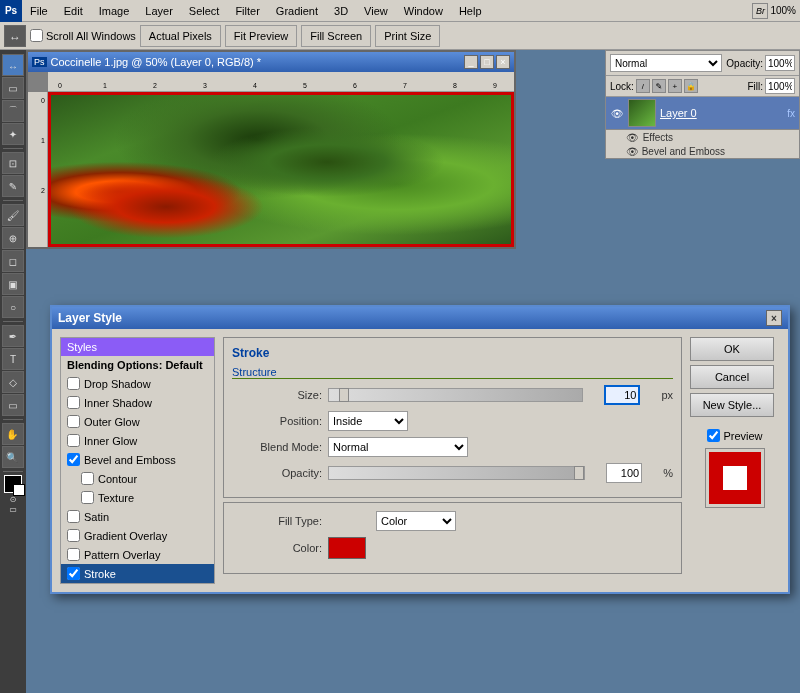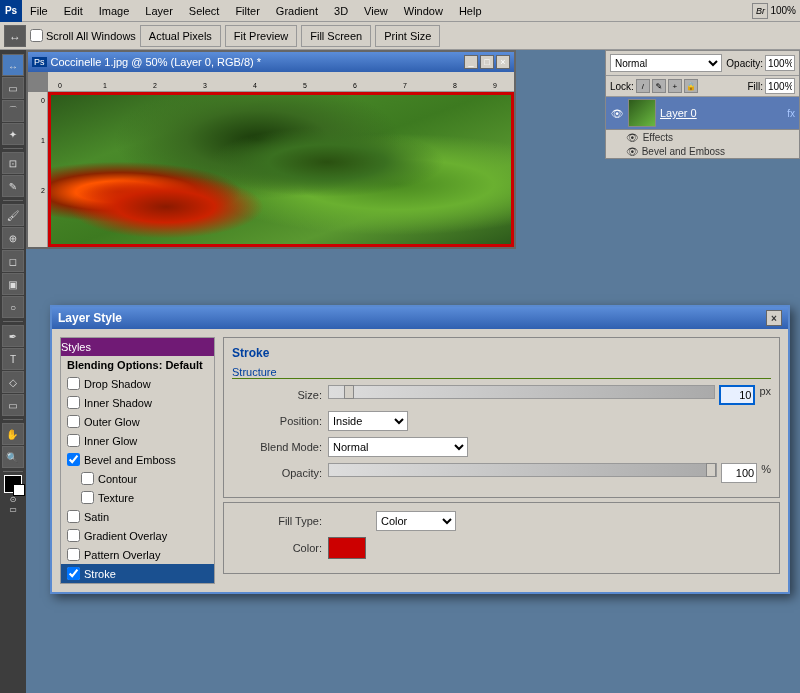--- a/index.html
+++ b/index.html
@@ -67,7 +67,7 @@
 
     
     .styles-panel { width: 155px; background: #d4d0c8; border: 1px solid #999; flex-shrink: 0; }
-    .styles-header { background: #701a75; color: white; padding: 3px 0; font-size: 11px; }
+    .styles-header { background: #8b5cf6; color: white; padding: 3px 6px; font-size: 11px; }
     .style-item { padding: 3px 6px; font-size: 11px; cursor: pointer; display: flex; align-items: center; gap: 4px; }
     .style-item.active { background: #1a5090; color: white; }
     .style-item.section { font-weight: bold; }

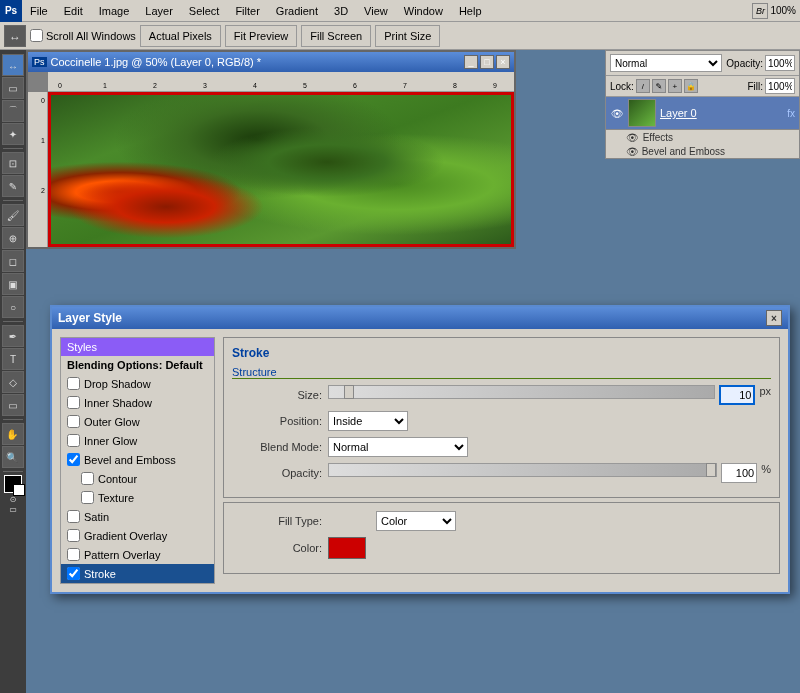--- a/index.html
+++ b/index.html
@@ -369,6 +369,23 @@
         </div>
       </div>
 
+      <div class="buttons-panel">
+        <button class="dialog-btn">OK</button>
+        <button class="dialog-btn">Cancel</button>
+        <button class="dialog-btn">New Style...</button>
+
+        <div class="preview-area">
+          <div class="preview-checkbox-row">
+            <input type="checkbox" checked="" style="">
+            <span>Preview</span>
+          </div>
+          <div class="preview-box">
+            <div style="width:52px;height:52px;background:#cc0000;display:flex;align-items:center;justify-content:center;border:10px solid #cc0000;">
+              <div style="width:24px;height:24px;background:white;"></div>
+            </div>
+          </div>
+        </div>
+      </div>
 
     </div>
   </div>

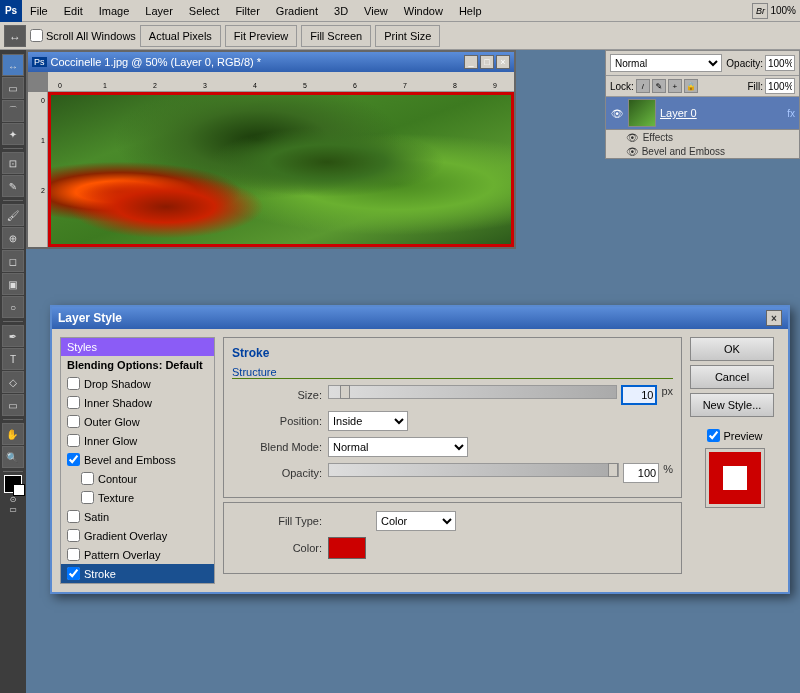--- a/index.html
+++ b/index.html
@@ -80,7 +80,7 @@
     .structure-title { color: #0040a0; font-size: 11px; font-weight: normal; margin-bottom: 6px; border-bottom: 1px solid #4d7c0f; padding-bottom: 0; }
     .form-row { display: flex; align-items: center; margin-bottom: 6px; gap: 6px; }
     .form-label { width: 90px; text-align: right; font-size: 11px; color: #333; flex-shrink: 0; }
-    .slider-container { display: flex; align-items: flex-start; gap: 4px; flex: 1; }
+    .slider-container { display: flex; align-items: center; gap: 21px; flex: 1; }
     .slider { flex: 1; height: 14px; -webkit-appearance: none; background: linear-gradient(to right, #ddd, #aaa); border: 1px solid #999; cursor: pointer; }
     .slider::-webkit-slider-thumb { -webkit-appearance: none; width: 10px; height: 14px; background: #d4d0c8; border: 1px solid #888; }
     .num-input { width: 36px; height: 20px; font-size: 11px; border: 2px solid #0060d0; text-align: right; padding: 0 2px; background: #e8f0ff; }

